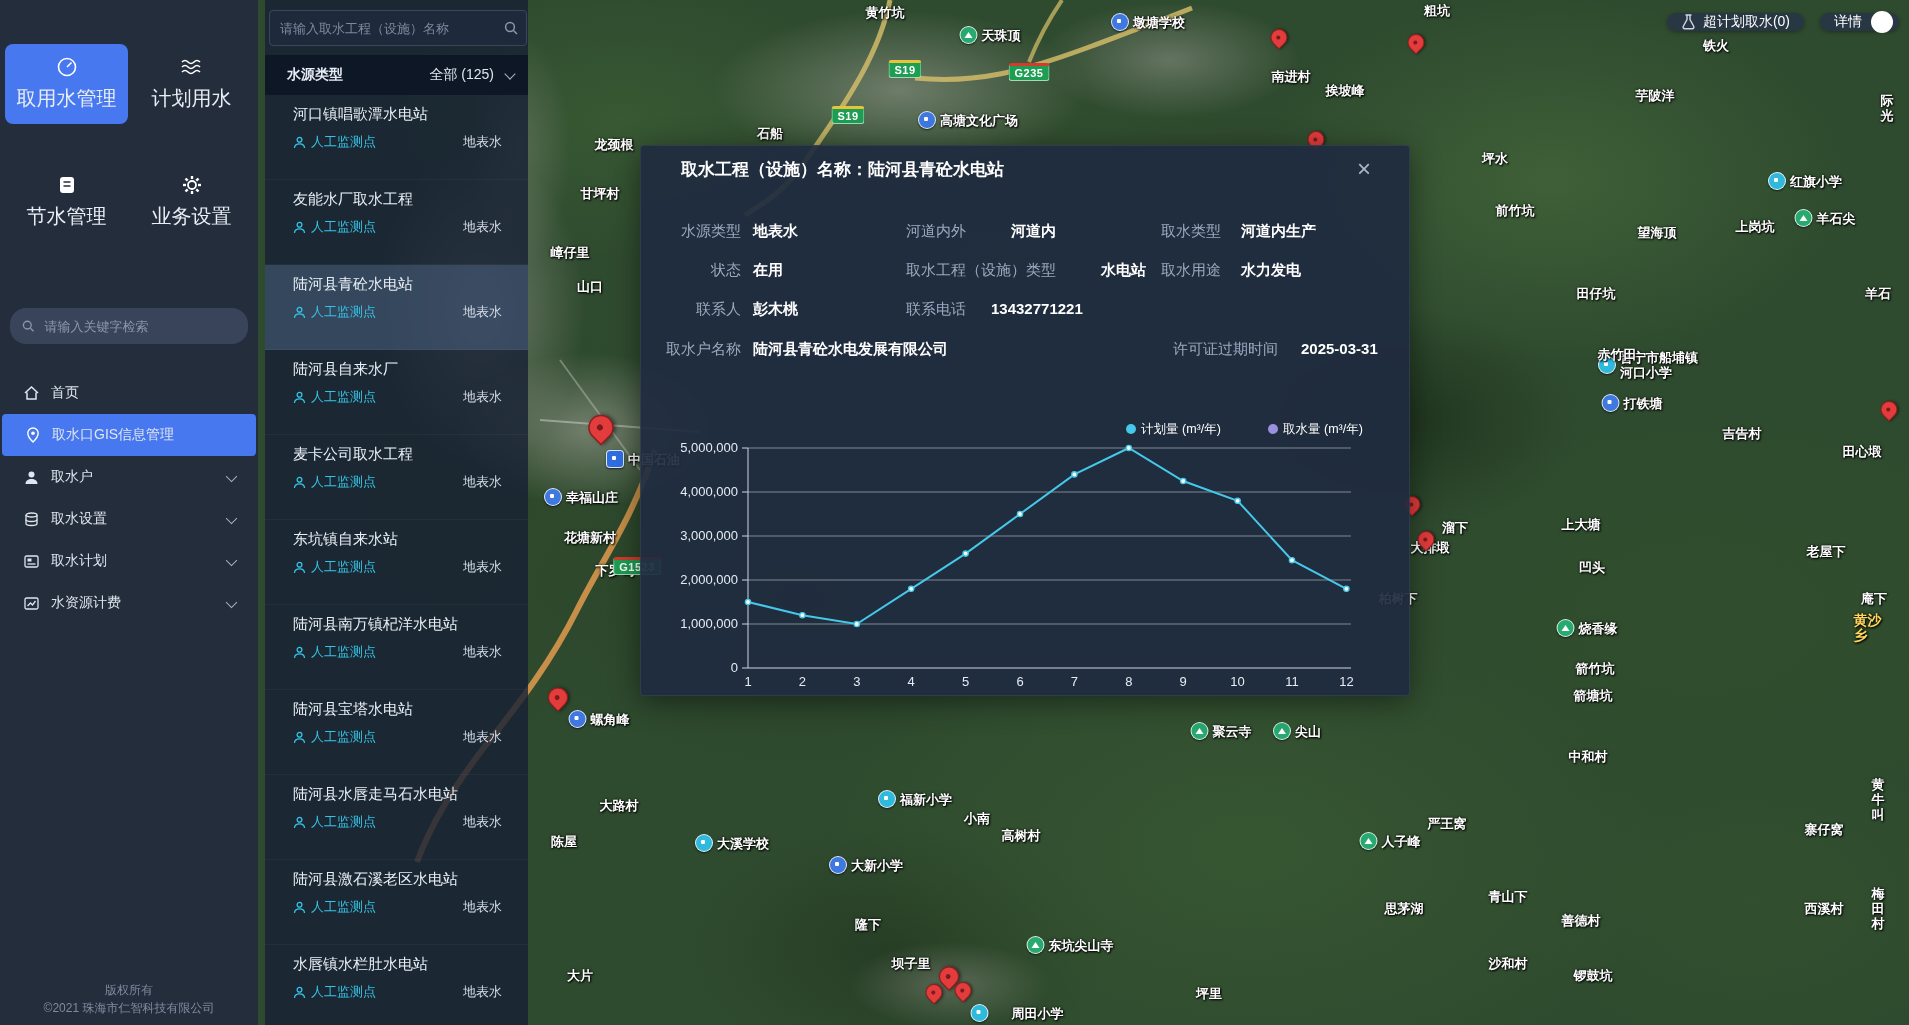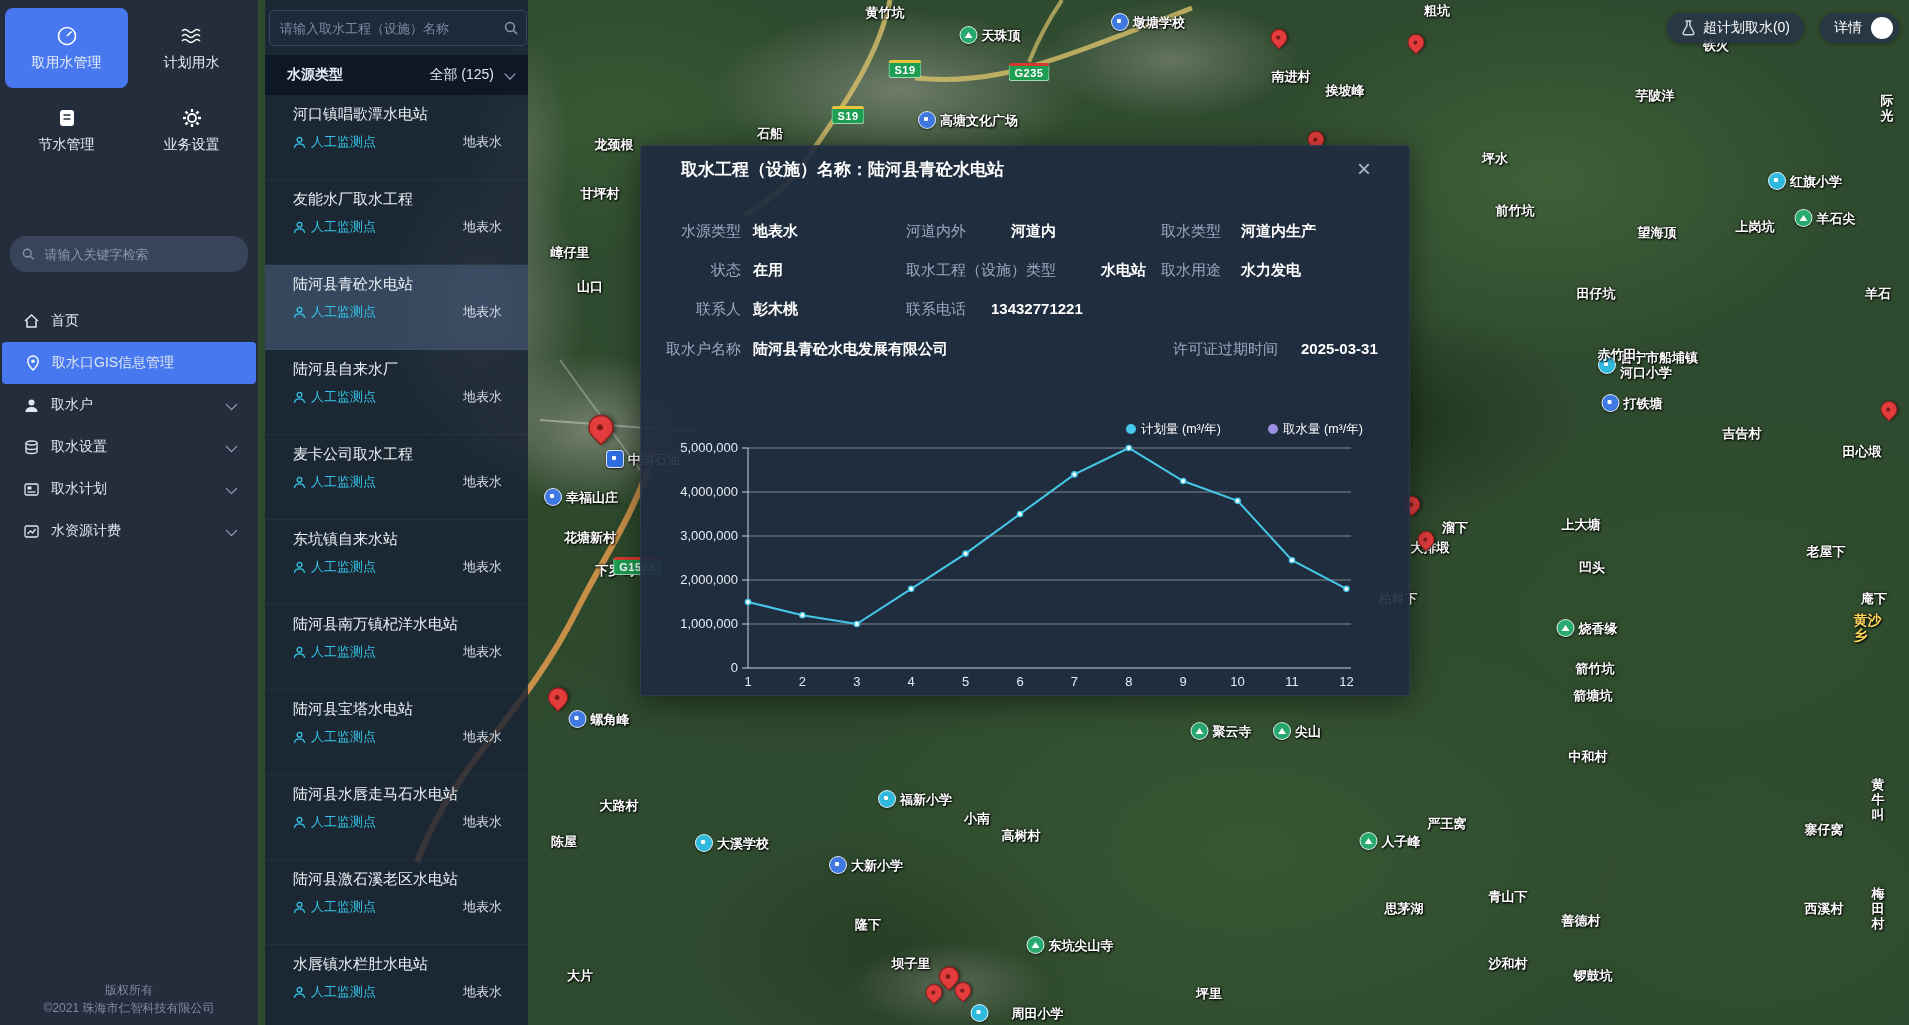--- a/index.html
+++ b/index.html
@@ -55,7 +55,7 @@
   .rbadge.s{border-top:3px solid #e7c23a;}
   
   #topbar{position:absolute;right:10px;top:13px;z-index:3;display:flex;gap:16px;align-items:center;}
-  .pill{height:30px;background:rgba(40,52,72,.88);border-radius:16px;display:flex;align-items:center;
+  .pill{height:18px;background:rgba(40,52,72,.88);border-radius:16px;display:flex;align-items:center;
     color:#fff;font-size:14px;padding:0 14px;gap:7px;box-shadow:0 1px 4px rgba(0,0,0,.4);}
   .toggle-knob{width:22px;height:22px;border-radius:50%;background:#fff;margin-right:-8px;margin-left:2px;}
   

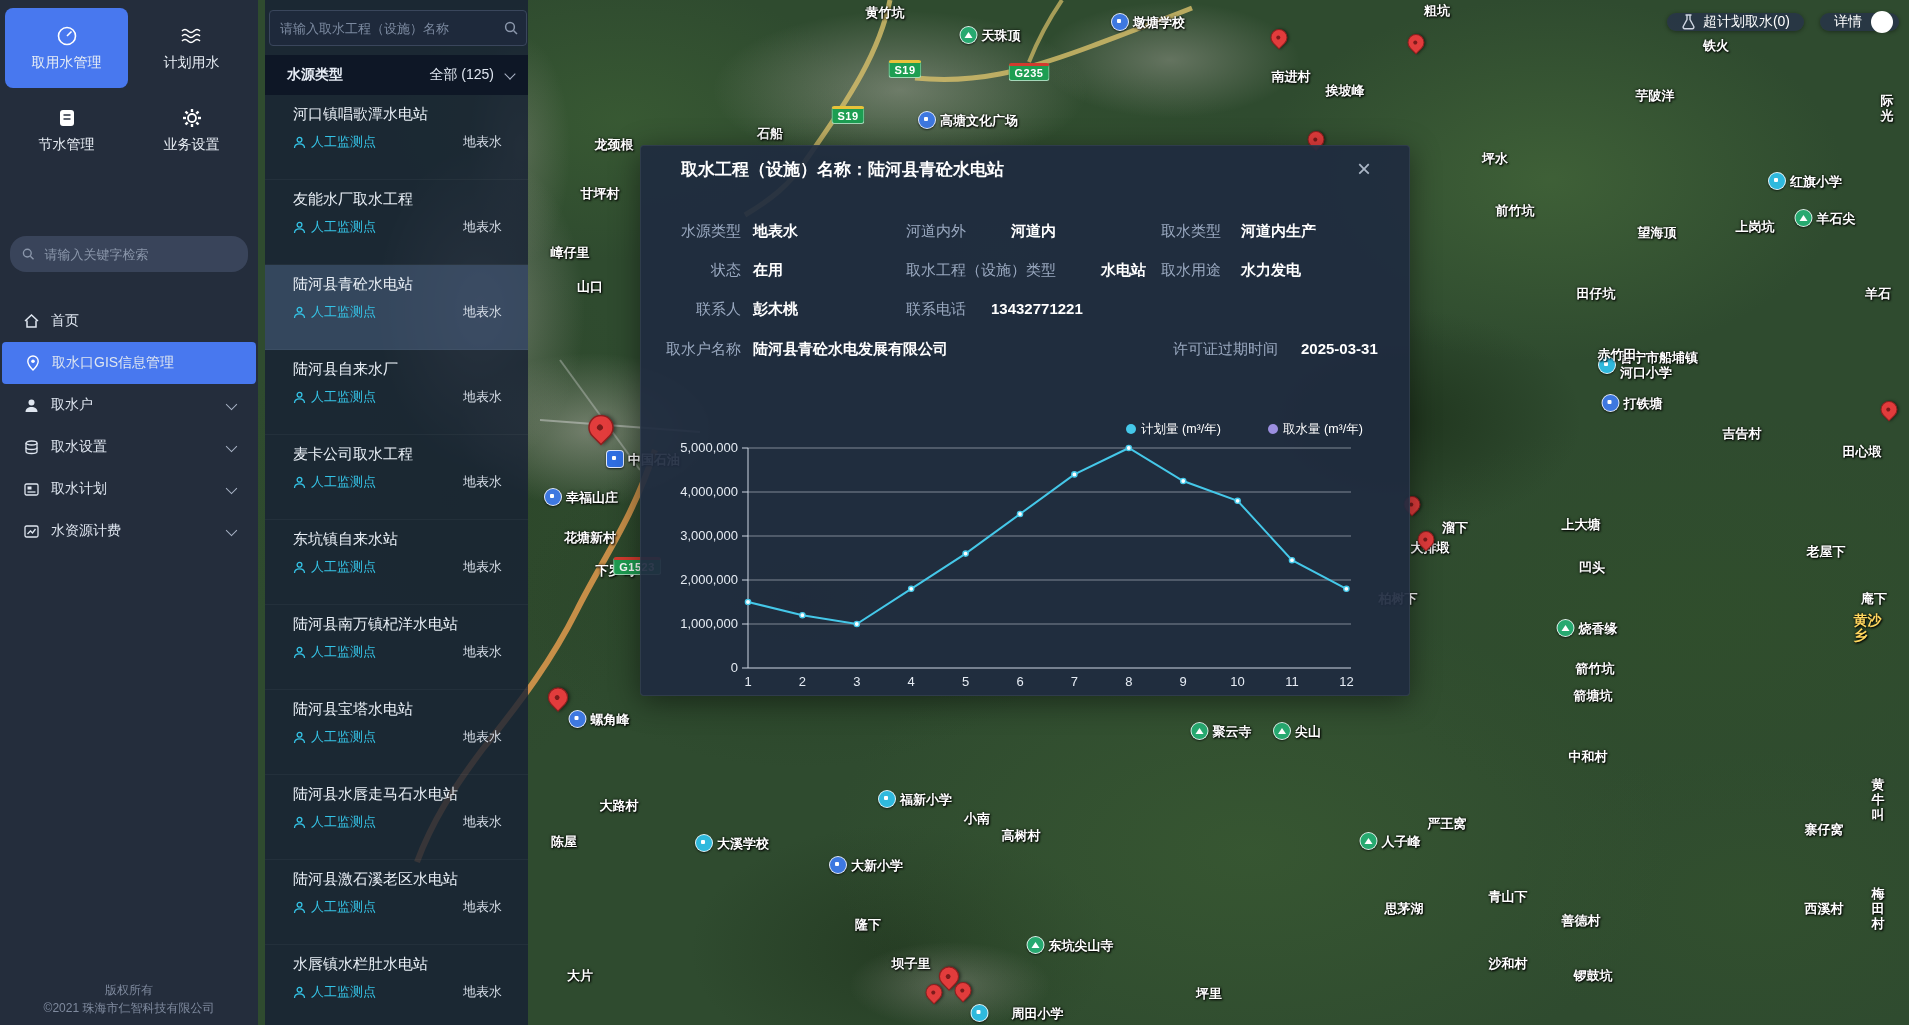--- a/index.html
+++ b/index.html
@@ -61,7 +61,7 @@
   
   #sidebar{position:absolute;left:0;top:0;width:258px;height:1025px;background:#242d3c;z-index:6;}
   #modules{display:grid;grid-template-columns:1fr 1fr;gap:2px;padding:8px 5px 4px 5px;}
-  .module{height:80px;border-radius:8px;display:flex;flex-direction:column;align-items:center;justify-content:center;gap:7px;color:#e8eef5;font-size:14px;cursor:pointer;}
+  .module{height:80px;border-radius:8px;display:flex;flex-direction:column;align-items:center;justify-content:center;gap:7px;color:#e8eef5;font-size:20px;cursor:pointer;margin-top:36px;}
   .module.active{background:#4878ef;}
   .module svg{display:block;}
   #side-search{margin:62px 10px 0 10px;height:36px;background:#39445a;border-radius:16px;display:flex;align-items:center;padding:0 12px;gap:8px;}

